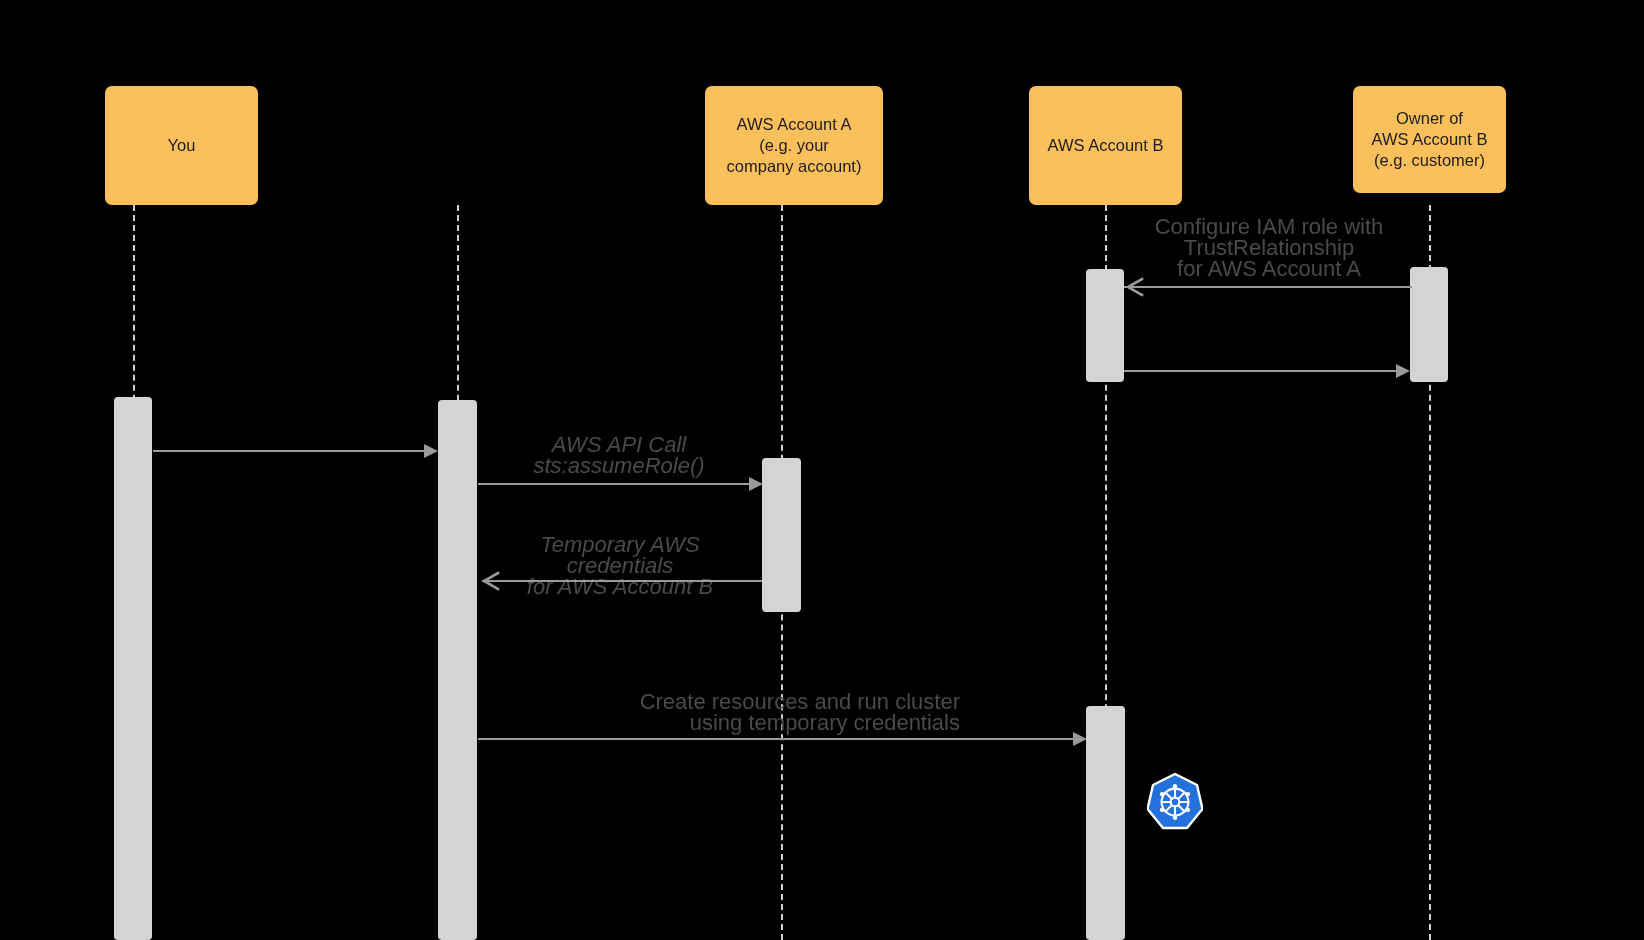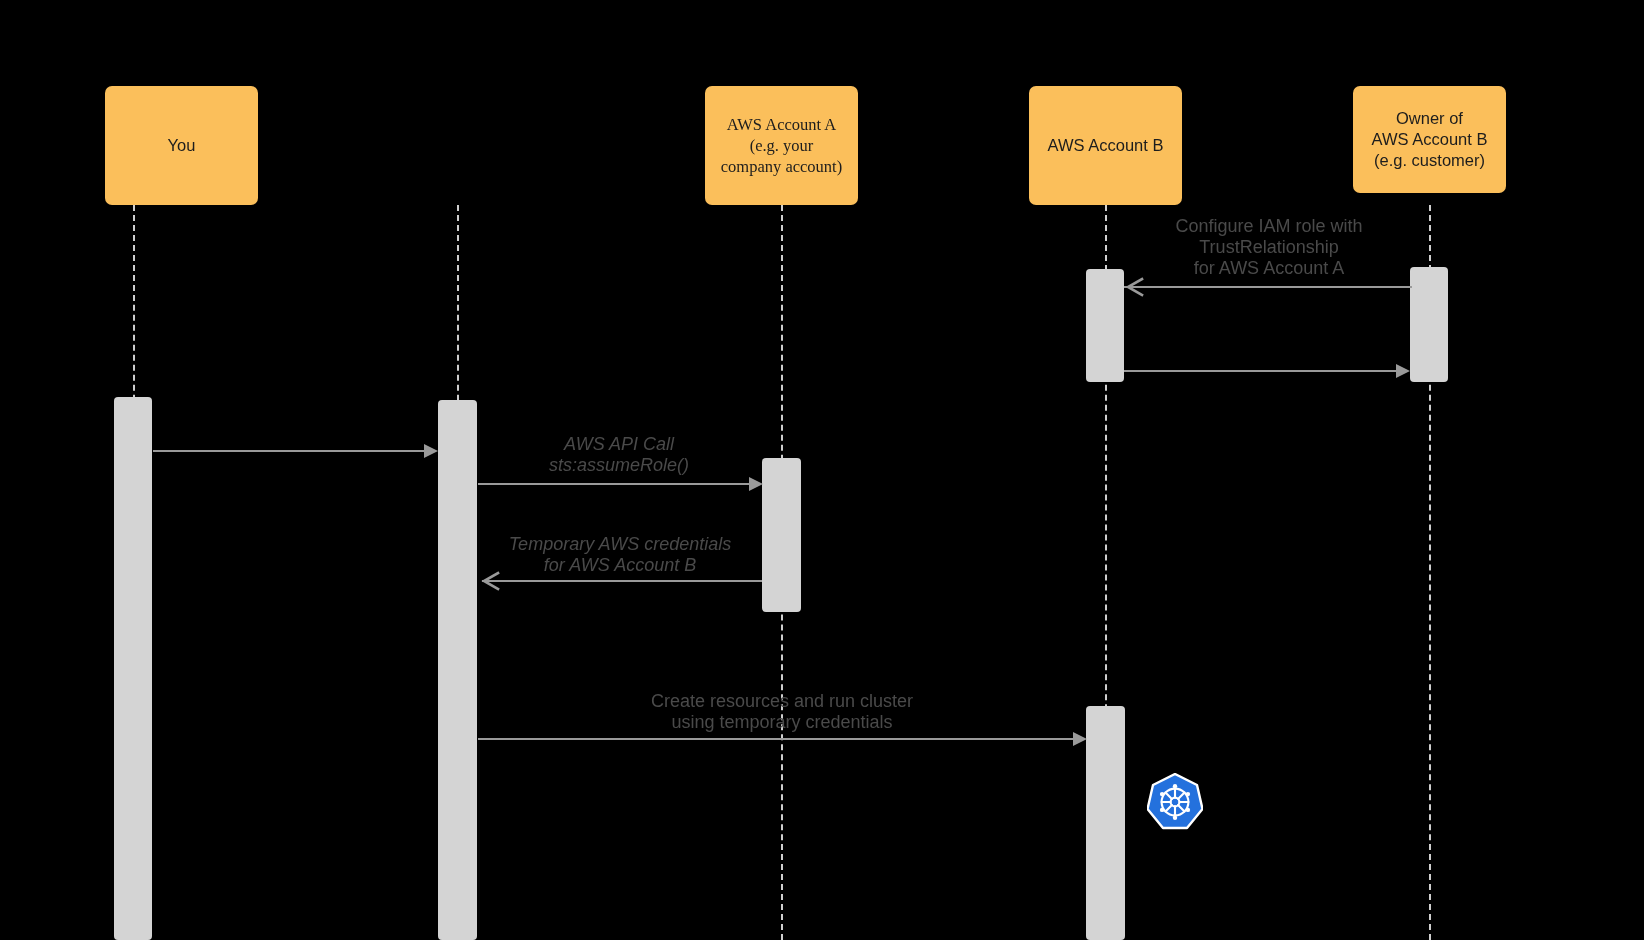--- a/index.html
+++ b/index.html
@@ -53,7 +53,7 @@
   </div>
 
 
-  <div class="participant" style="left:705px;top:86px;width:153px;height:119px;font-family:Liberation Serif, serif;">
+  <div class="participant" style="left:705px;top:86px;width:178px;height:119px;">
     <span class="plabel">AWS Account A
 (e.g. your
 company account)</span>

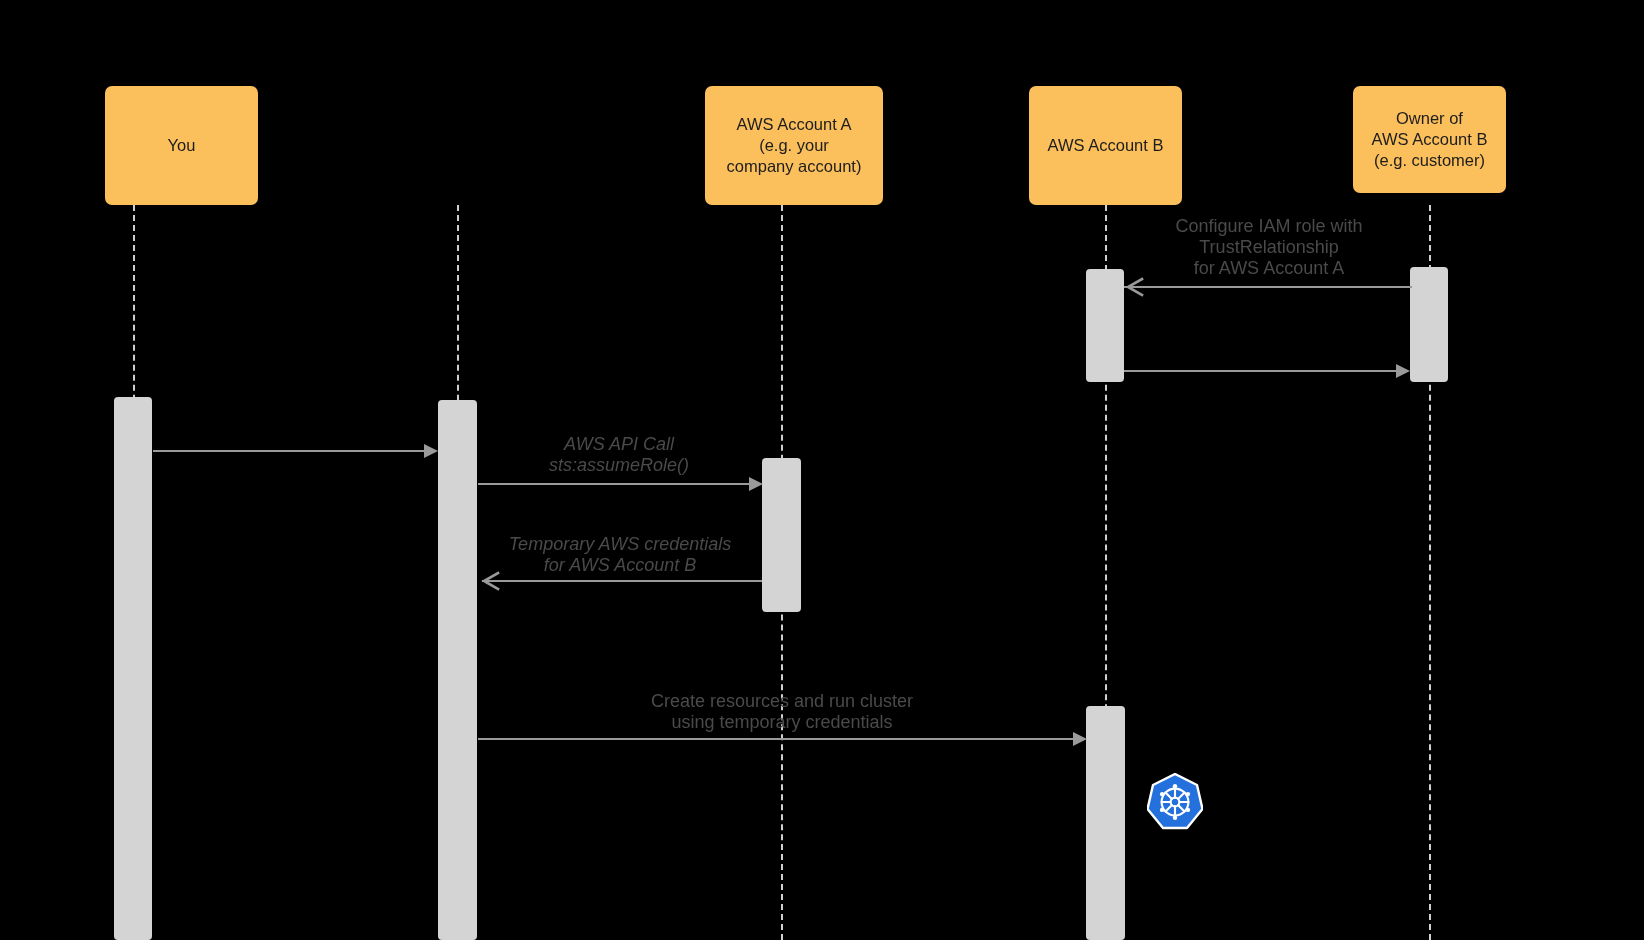--- a/index.html
+++ b/index.html
@@ -20,7 +20,7 @@
   .activation{position:absolute;background:#d4d4d4;border-radius:4px;}
 
   
-  .msg-label{position:absolute;color:#4a4a4a;font-size:18px;line-height:21px;
+  .msg-label{position:absolute;color:#4a4a4a;font-size:22px;line-height:21px;
     text-align:center;white-space:pre-line;}
   .msg-label.italic{font-style:italic;}
 

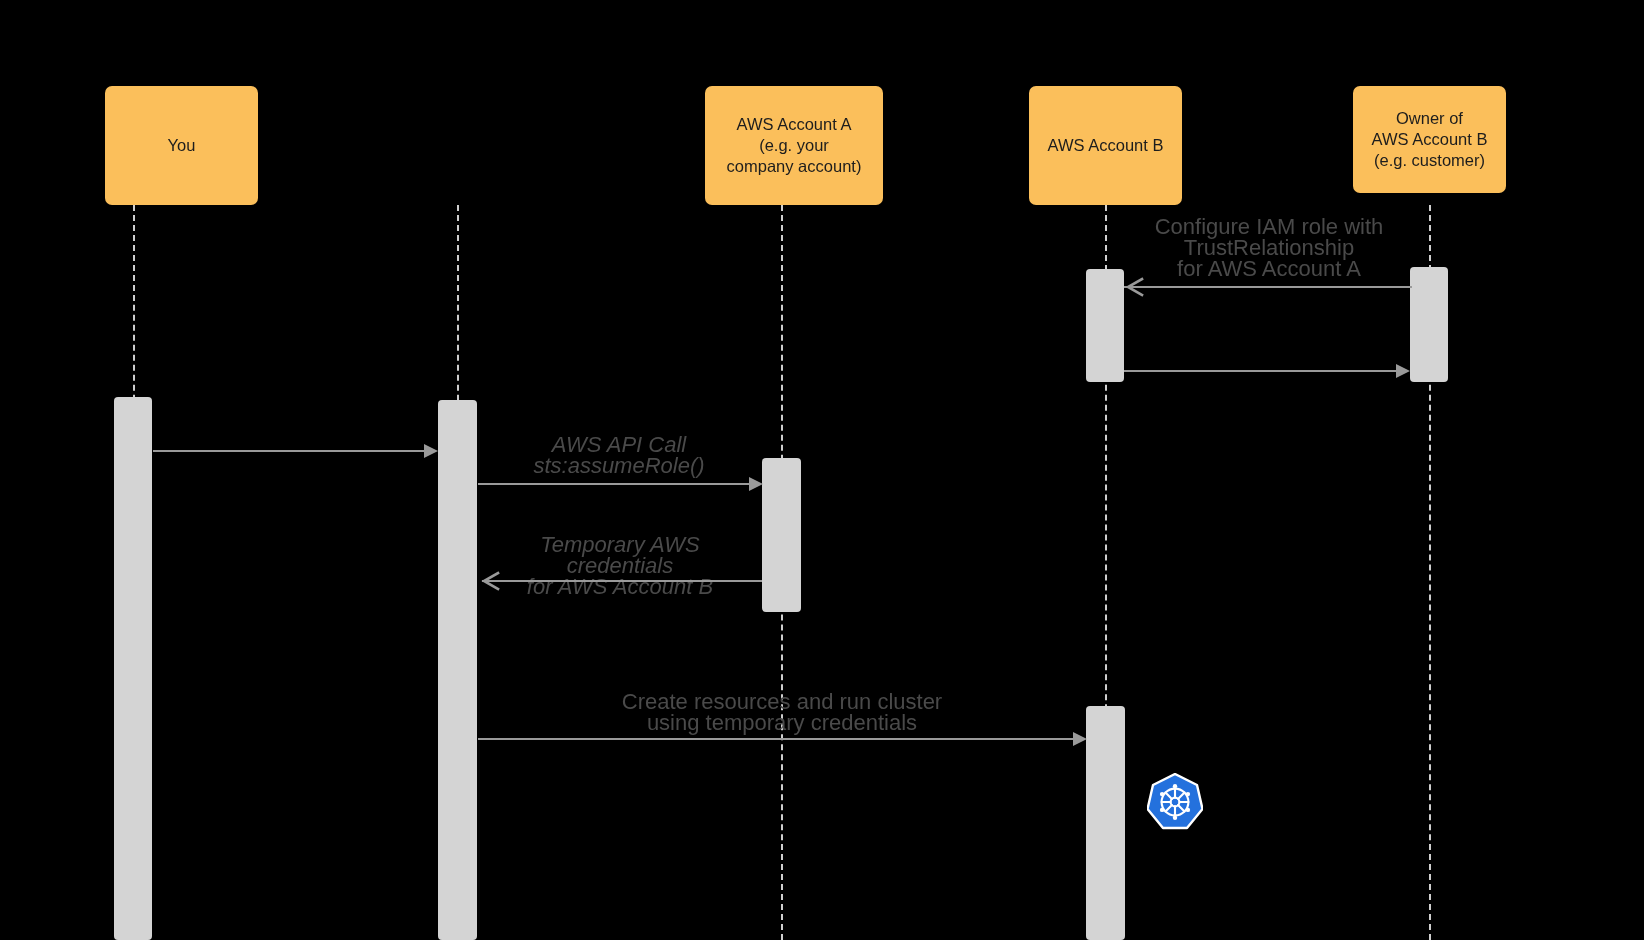--- a/index.html
+++ b/index.html
@@ -107,7 +107,7 @@
     </svg>
   </div>
 
-  <div class="msg-label" style="left:604px;top:691px;width:356px;">Create resources and run cluster
+  <div class="msg-label" style="left:604px;top:691px;width:356px;text-align:right;">Create resources and run cluster
 using temporary credentials</div>
   <div class="msg-line" style="left:478px;top:738px;width:596px;"></div>
   <div class="arrow-solid right" style="left:1073px;top:732px;"></div>

